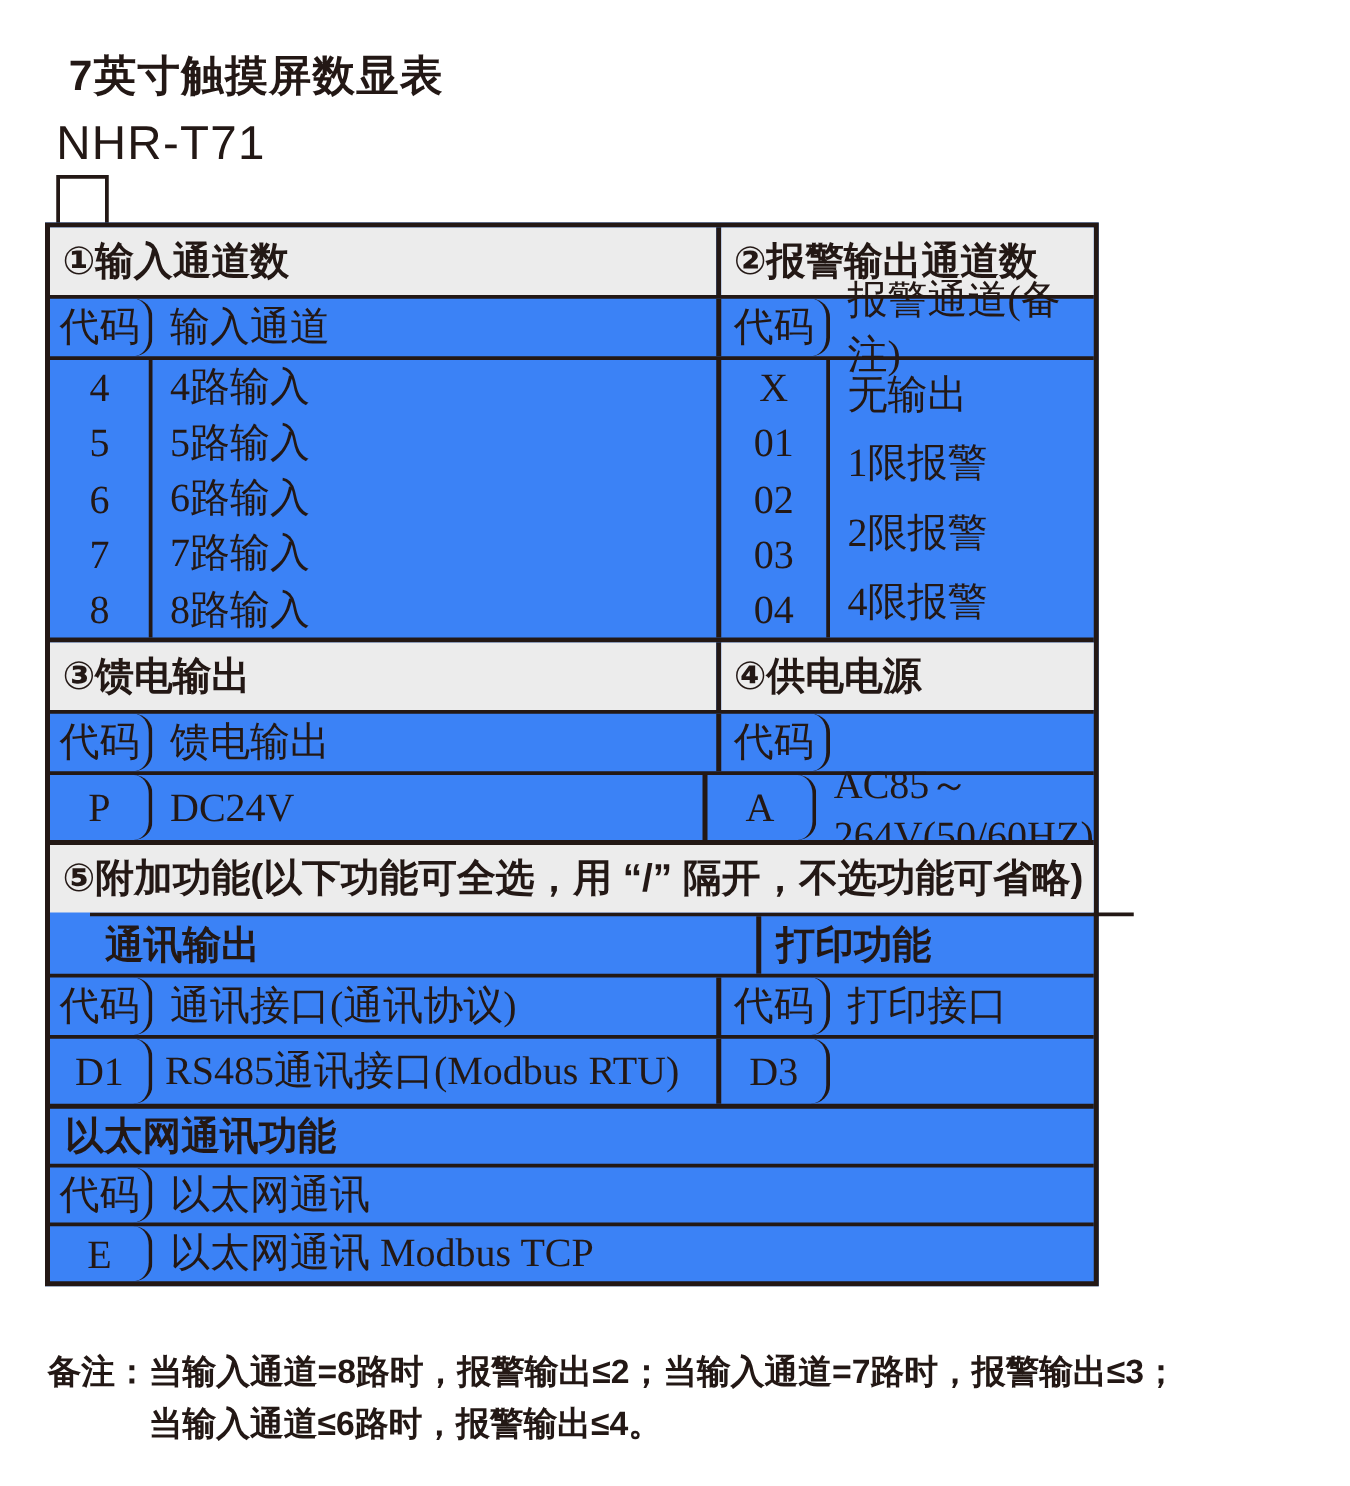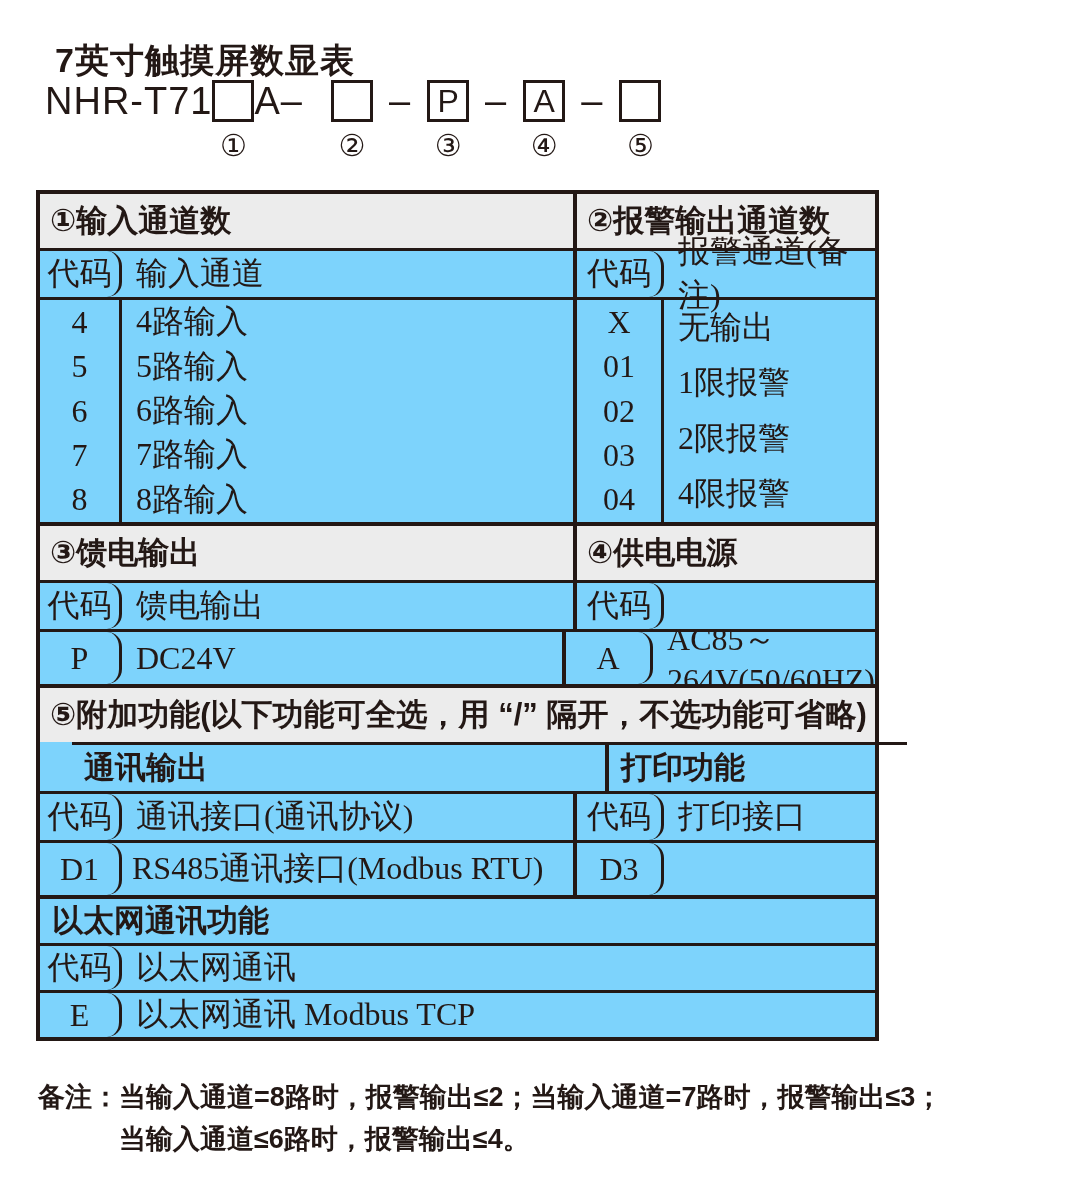--- a/index.html
+++ b/index.html
@@ -21,8 +21,8 @@
     font-size:34px;font-weight:700;letter-spacing:1px;
   }
   .model-line{
-    position:absolute;left:45px;top:78px;height:86px;
-    display:flex;align-items:flex-start;
+    position:absolute;left:45px;top:92px;height:86px;
+    display:flex;align-items:flex-start;flex-direction:column;
   }
   .m-text{
     font-size:38px;font-weight:500;letter-spacing:1px;line-height:46px;

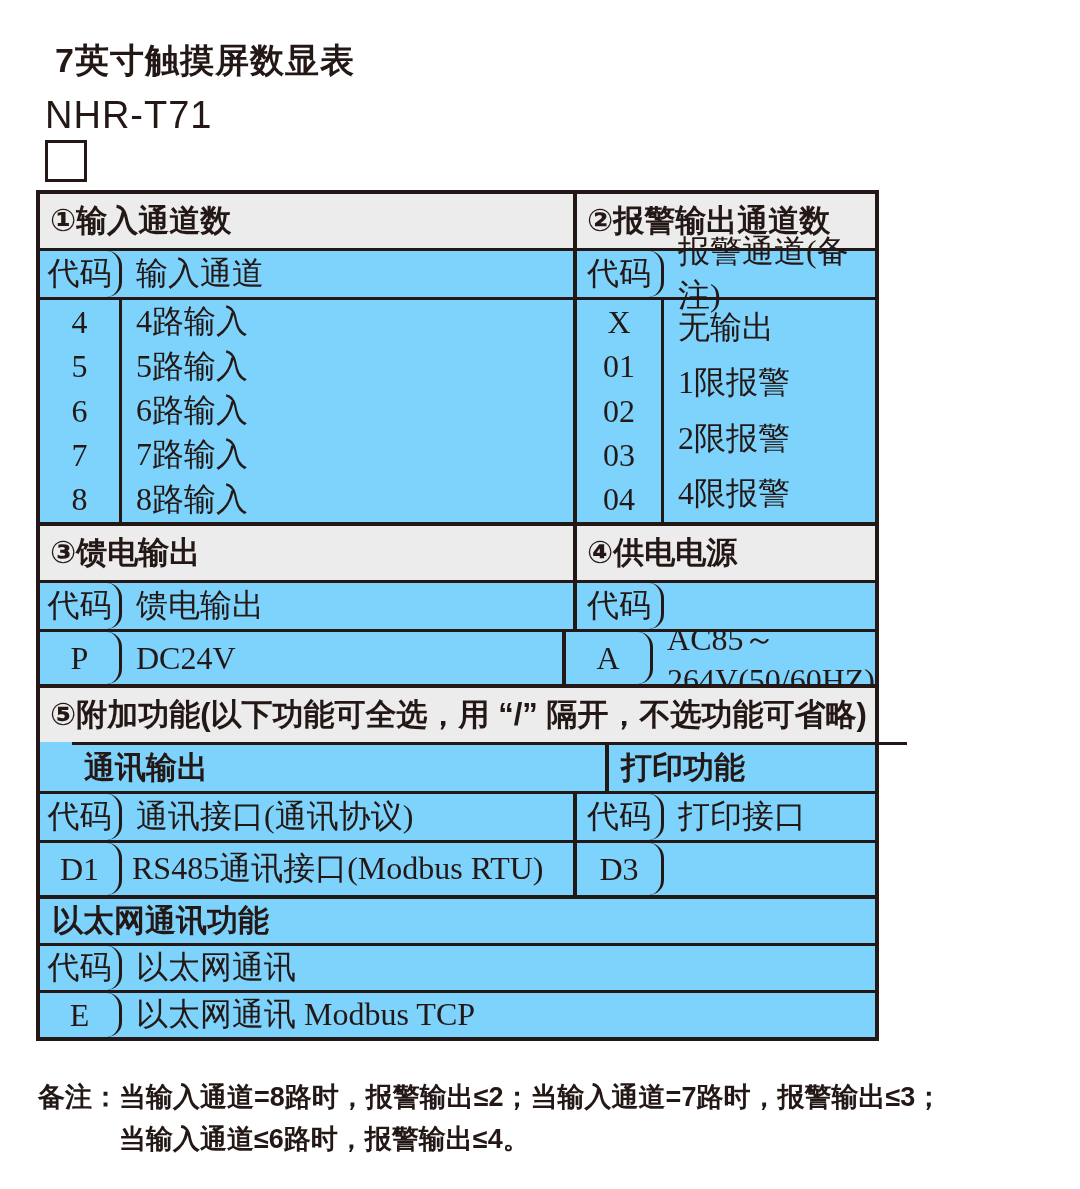--- a/index.html
+++ b/index.html
@@ -42,8 +42,8 @@
   }
   
   .tbl{
-    position:absolute;left:36px;top:190px;width:843px;
-    border:var(--thick) solid var(--ink);background:#7dd3fc;
+    position:absolute;left:36px;top:178px;width:843px;
+    border:var(--thick) solid var(--ink);background:#3b82f6;
   }
   .row{display:flex;width:100%;}
   .bt-thin{border-top:var(--thin) solid var(--ink);}

